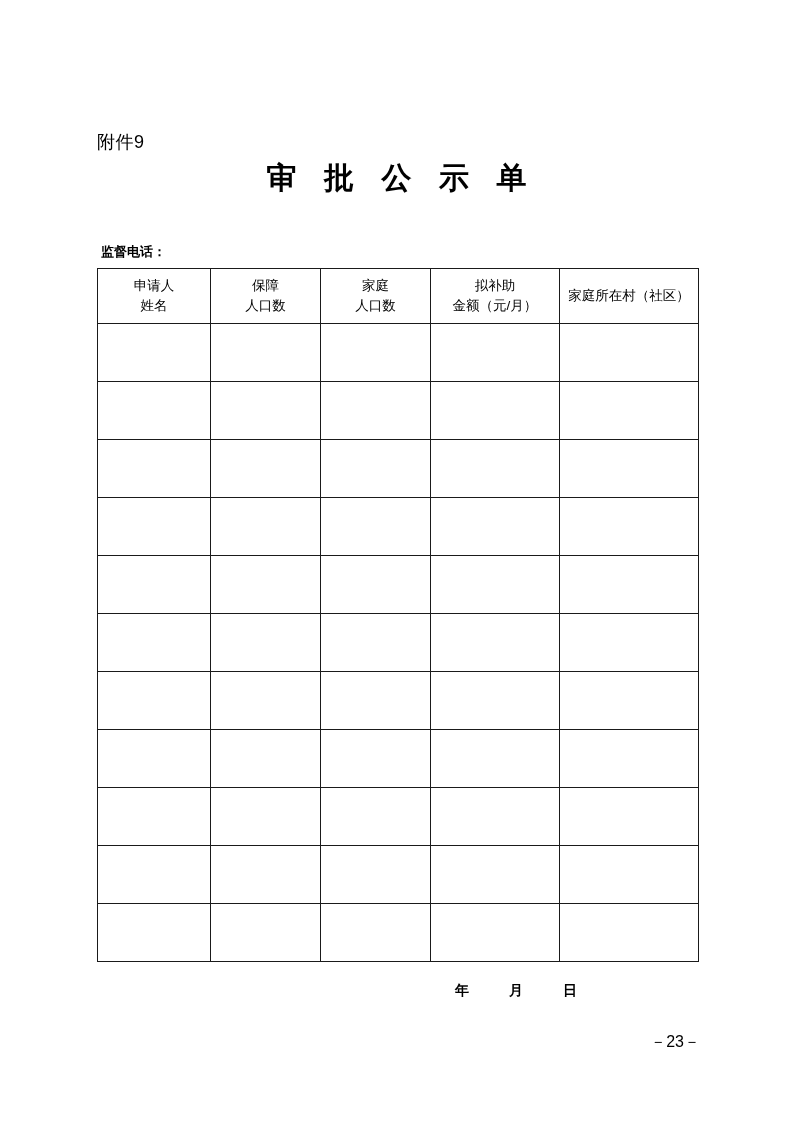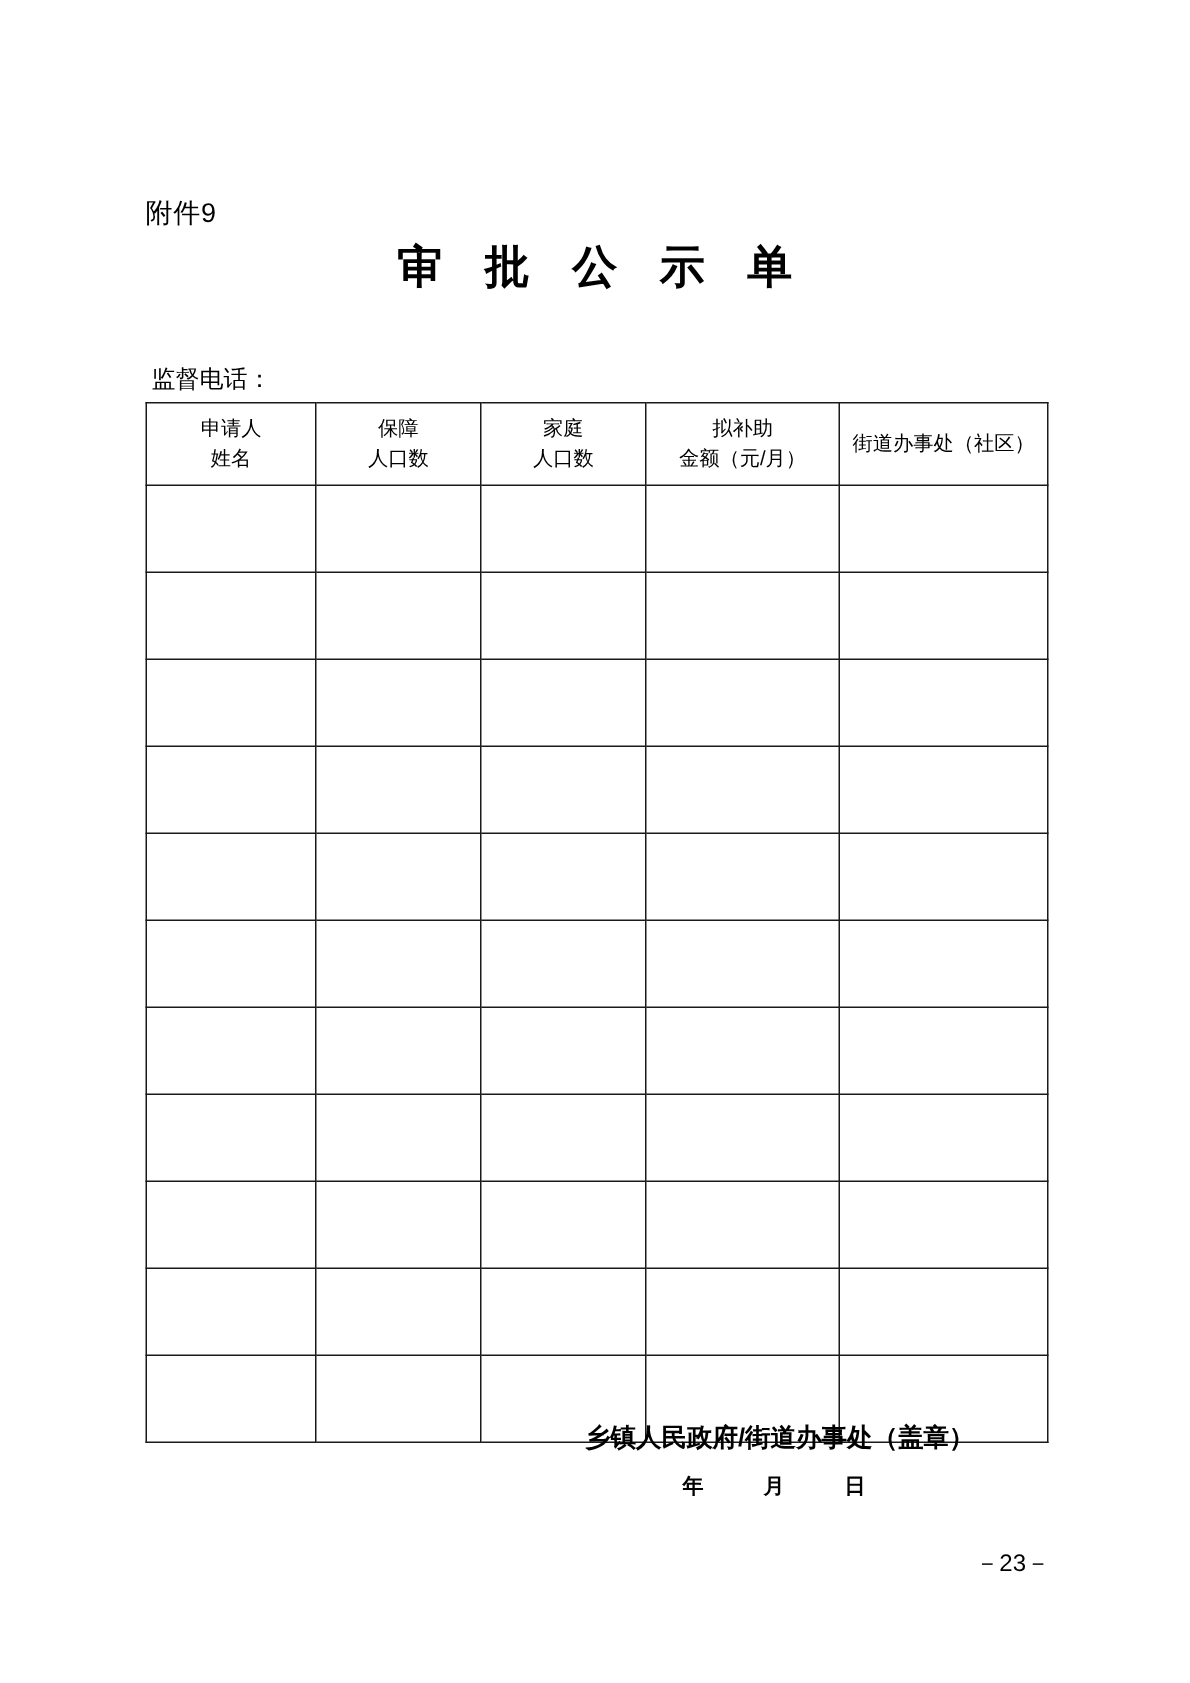--- a/index.html
+++ b/index.html
@@ -38,7 +38,7 @@
     text-align: center;
     font-size: 30px;
     font-weight: bold;
-    font-family: Liberation Sans, sans-serif;
+    font-family: Liberation Serif, serif;
     letter-spacing: 10px;
     text-indent: 10px;
   }

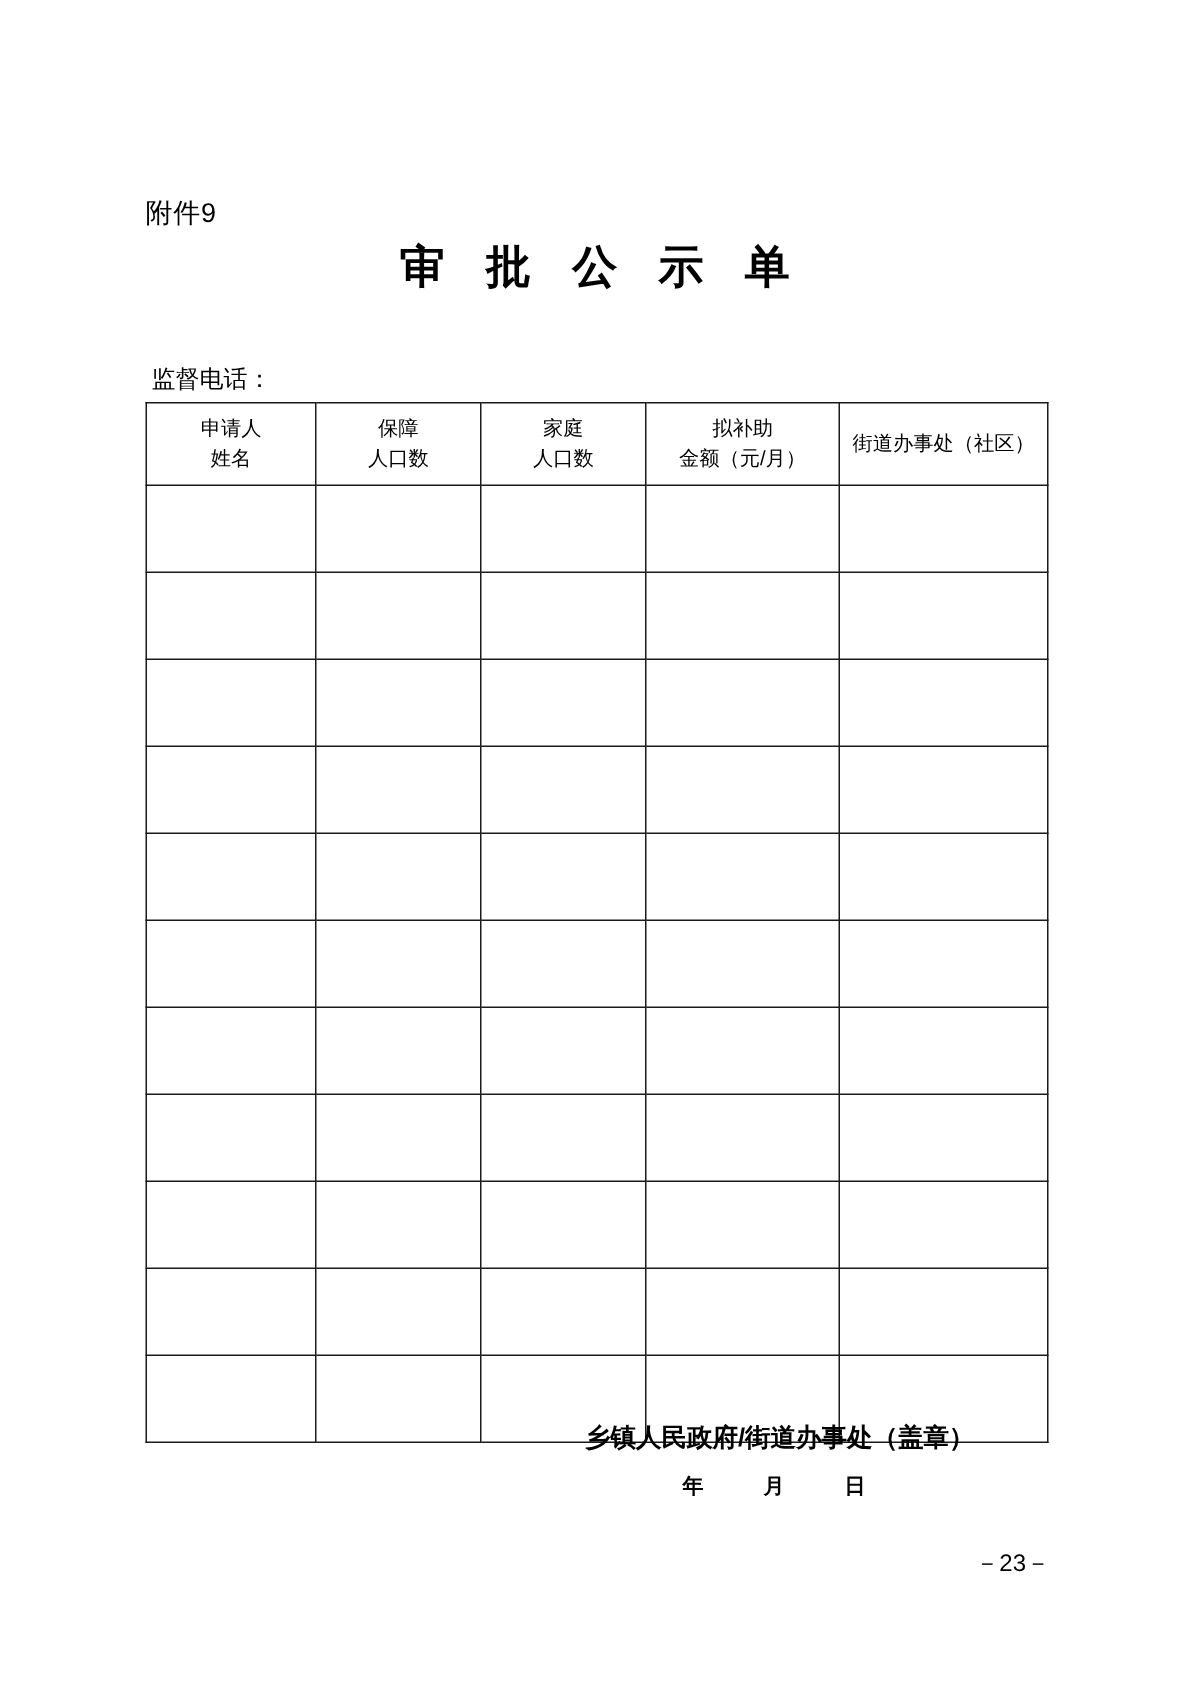--- a/index.html
+++ b/index.html
@@ -54,8 +54,9 @@
     position: absolute;
     left: 101px;
     top: 243px;
-    font-size: 16px;
-    font-family: "Liberation Sans", "DejaVu Sans", sans-serif;
+    font-size: 13px;
+    font-family: "Liberation Sans", "DejaVu Sans", sans-serif;
+    font-weight: bold;
   }
   table.form-table {
     position: absolute;

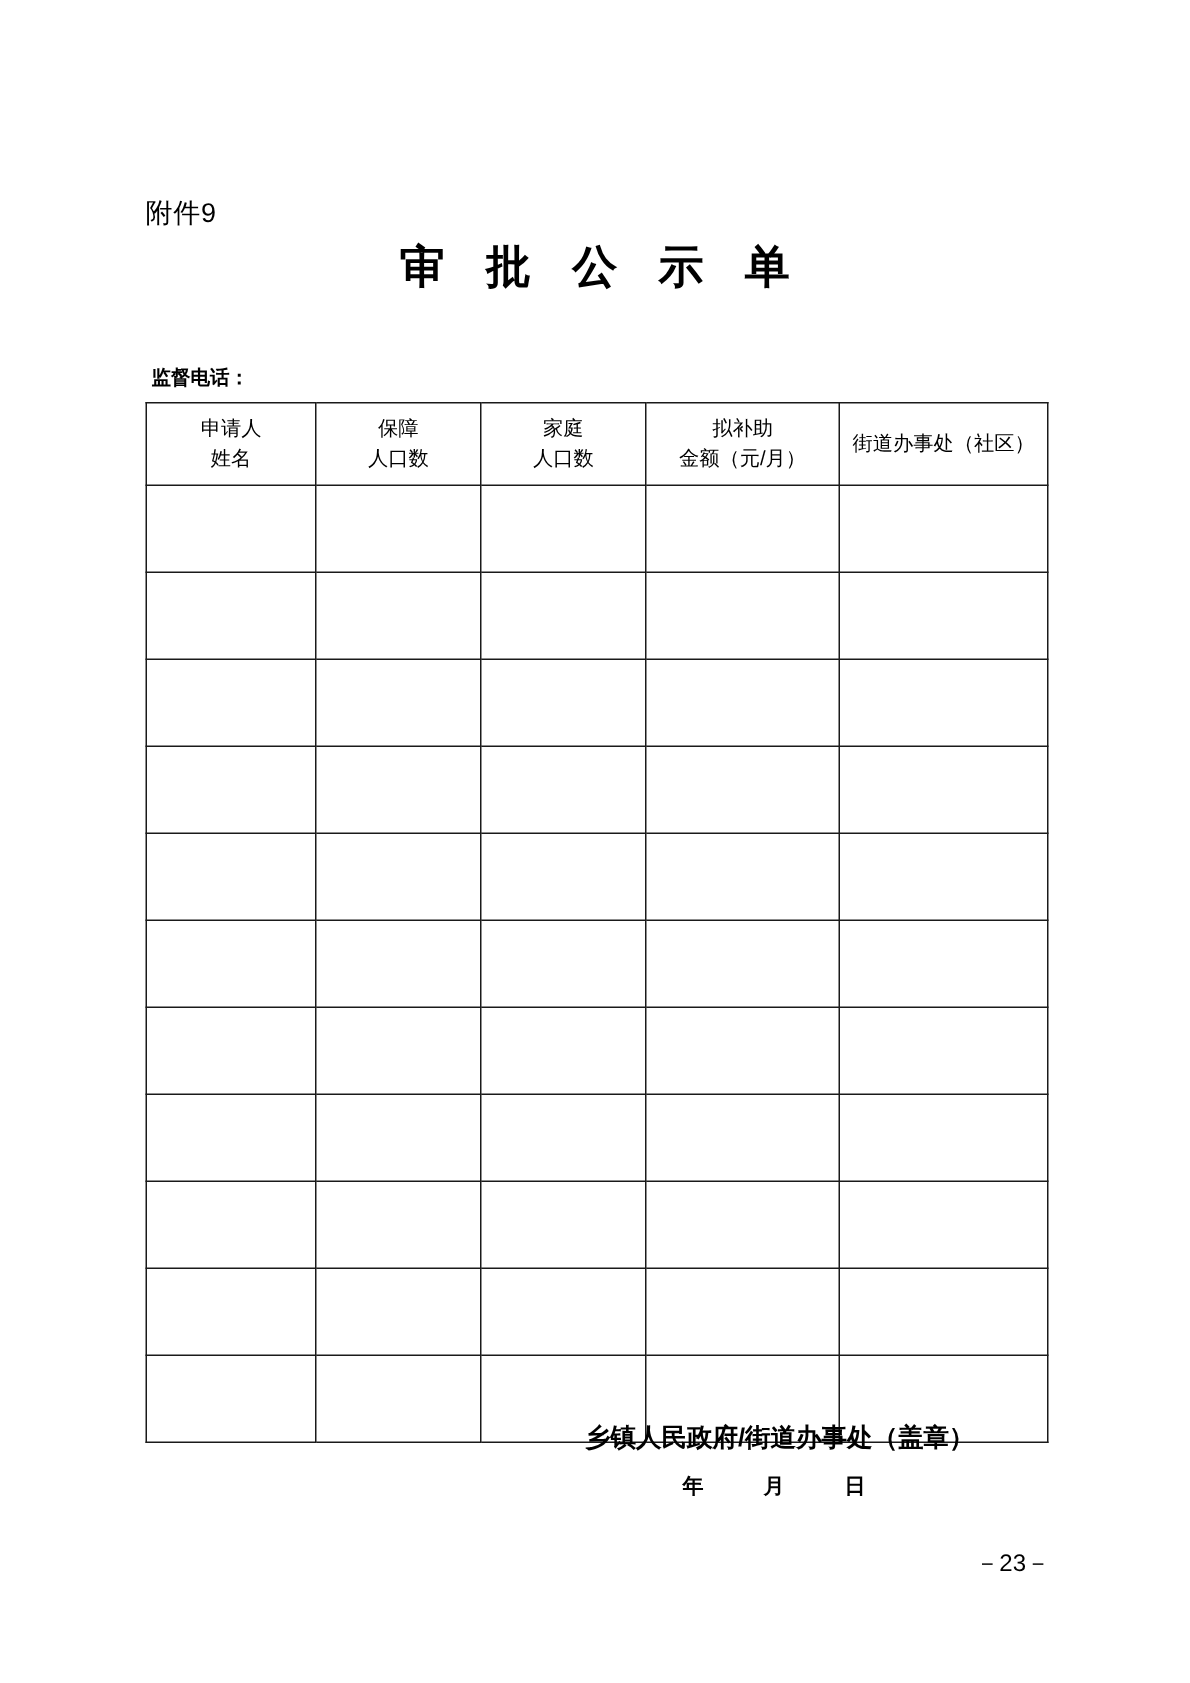--- a/index.html
+++ b/index.html
@@ -150,7 +150,7 @@
           <span class="hdr-l2">金额（元/月）</span>
         </td>
         <td>
-          <span class="hdr-l1">街道办事处（社区）</span>
+          <span class="hdr-l1">家庭所在村（社区）</span>
         </td>
       </tr>
 

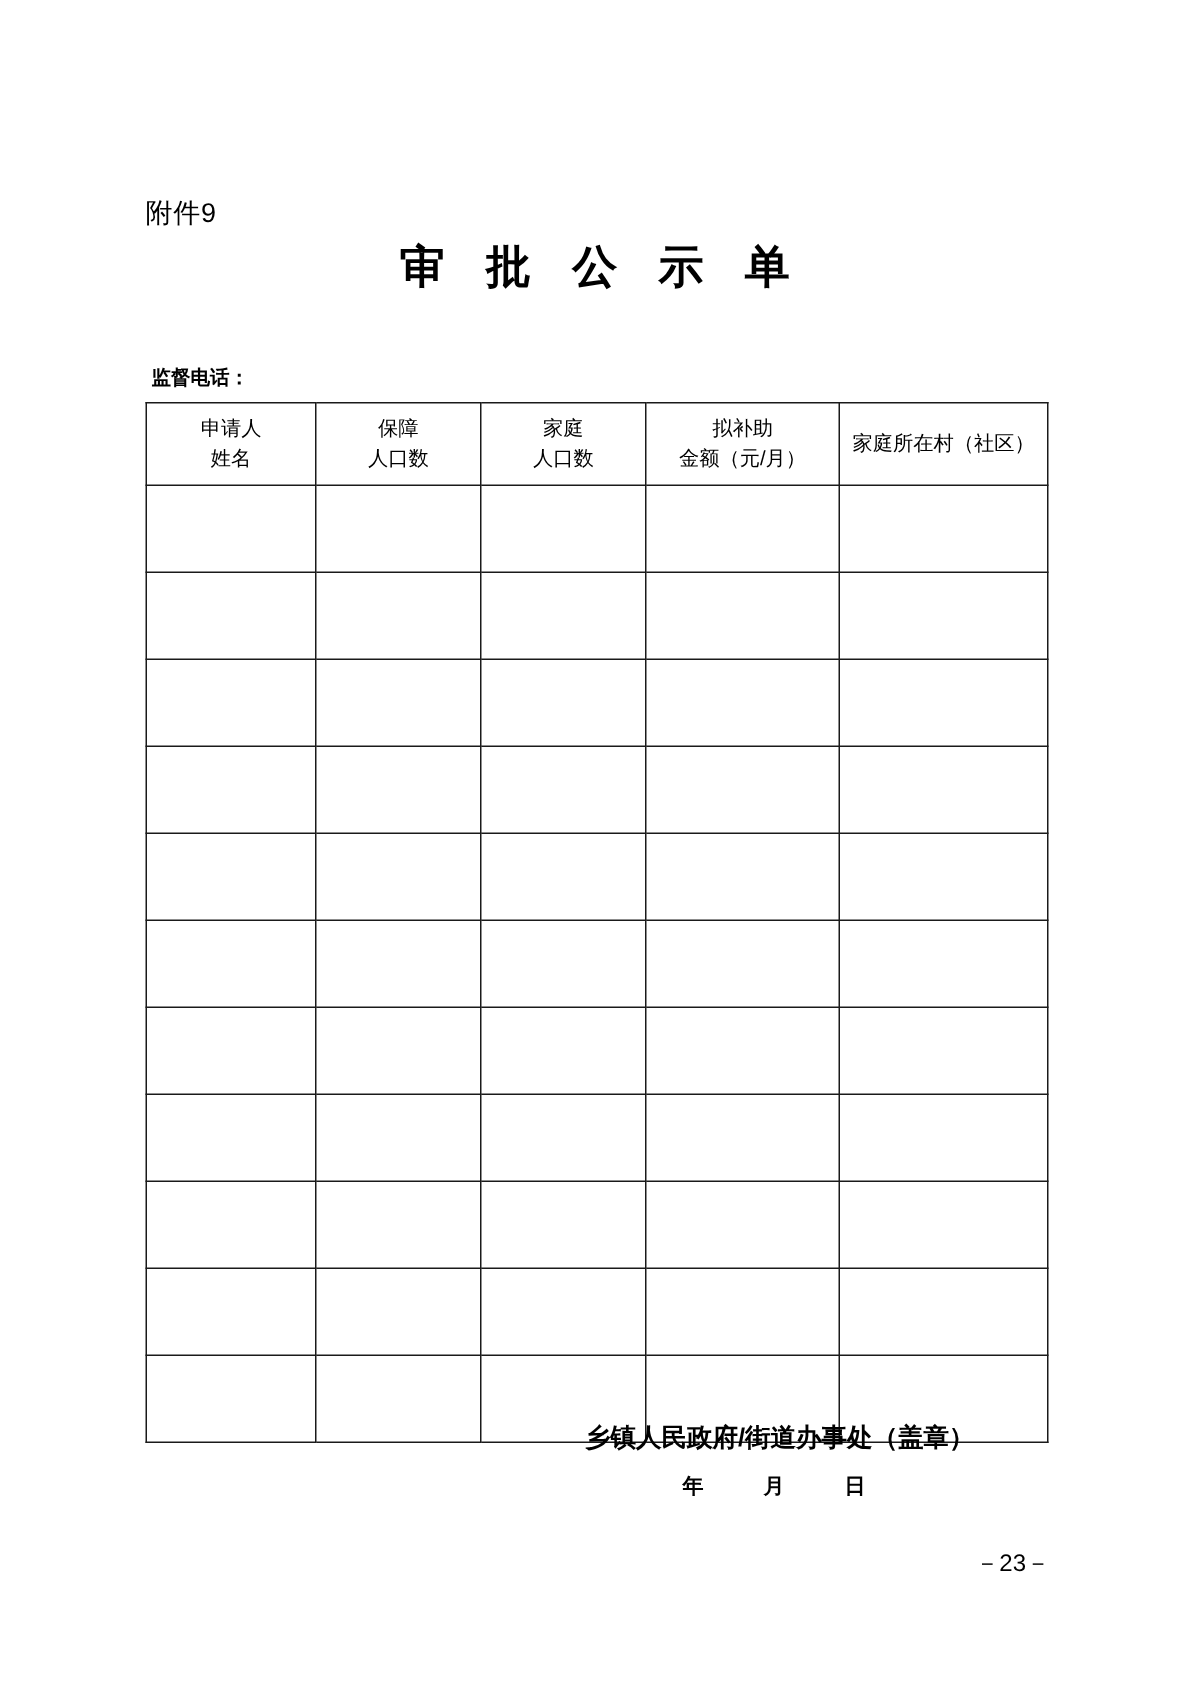--- a/index.html
+++ b/index.html
@@ -234,7 +234,6 @@
     </tbody>
   </table>
 
-  <div class="sign-line">乡镇人民政府/街道办事处（盖章）</div>
 
   <div class="date-line">
     <span>年</span><span class="gap"></span><span>月</span><span class="gap"></span><span>日</span>

